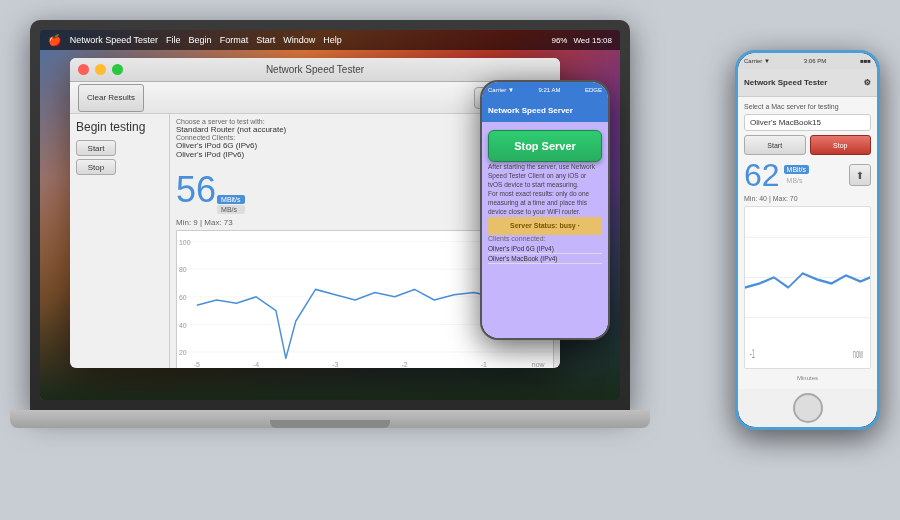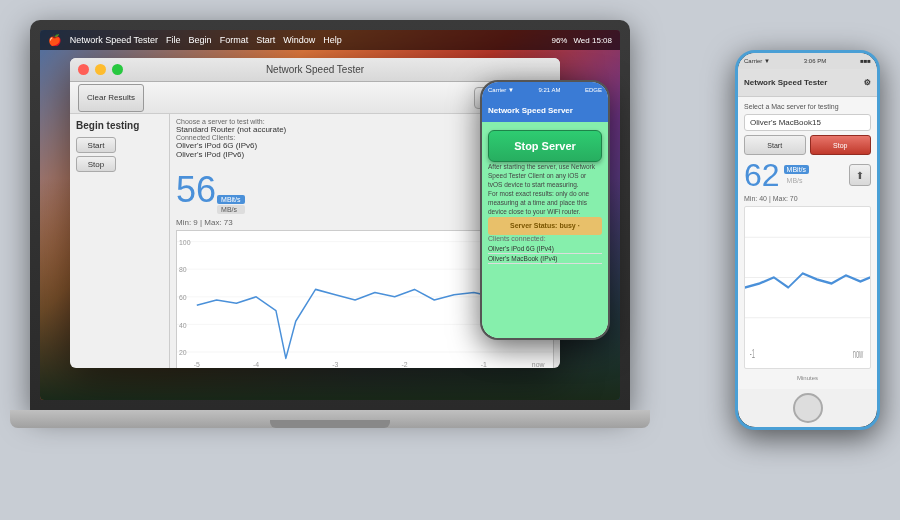--- a/index.html
+++ b/index.html
@@ -192,7 +192,7 @@
       font-size: 8px;
       color: #333;
     }
-    .left-panel h4 { font-size: 10px; font-weight: 700; margin-bottom: 4px; }
+    .left-panel h4 { font-size: 12px; font-weight: 400; margin-bottom: 4px; }
     .left-panel .btn-row { display: flex; flex-direction: column; gap: 3px; margin-top: 6px; }
     .small-btn {
       height: 16px;

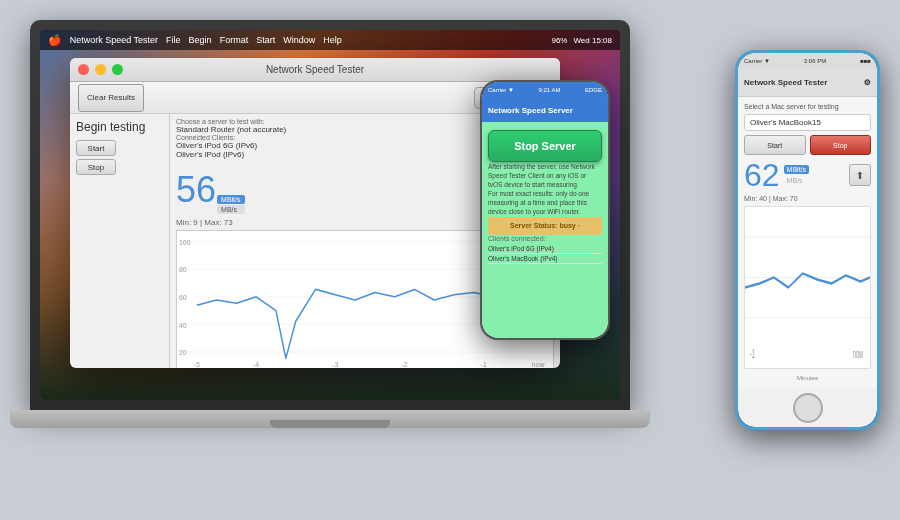--- a/index.html
+++ b/index.html
@@ -331,7 +331,7 @@
     }
     .phone-content {
       flex: 1;
-      background: #86efac;
+      background: #c4b5fd;
       display: flex;
       flex-direction: column;
       align-items: center;

